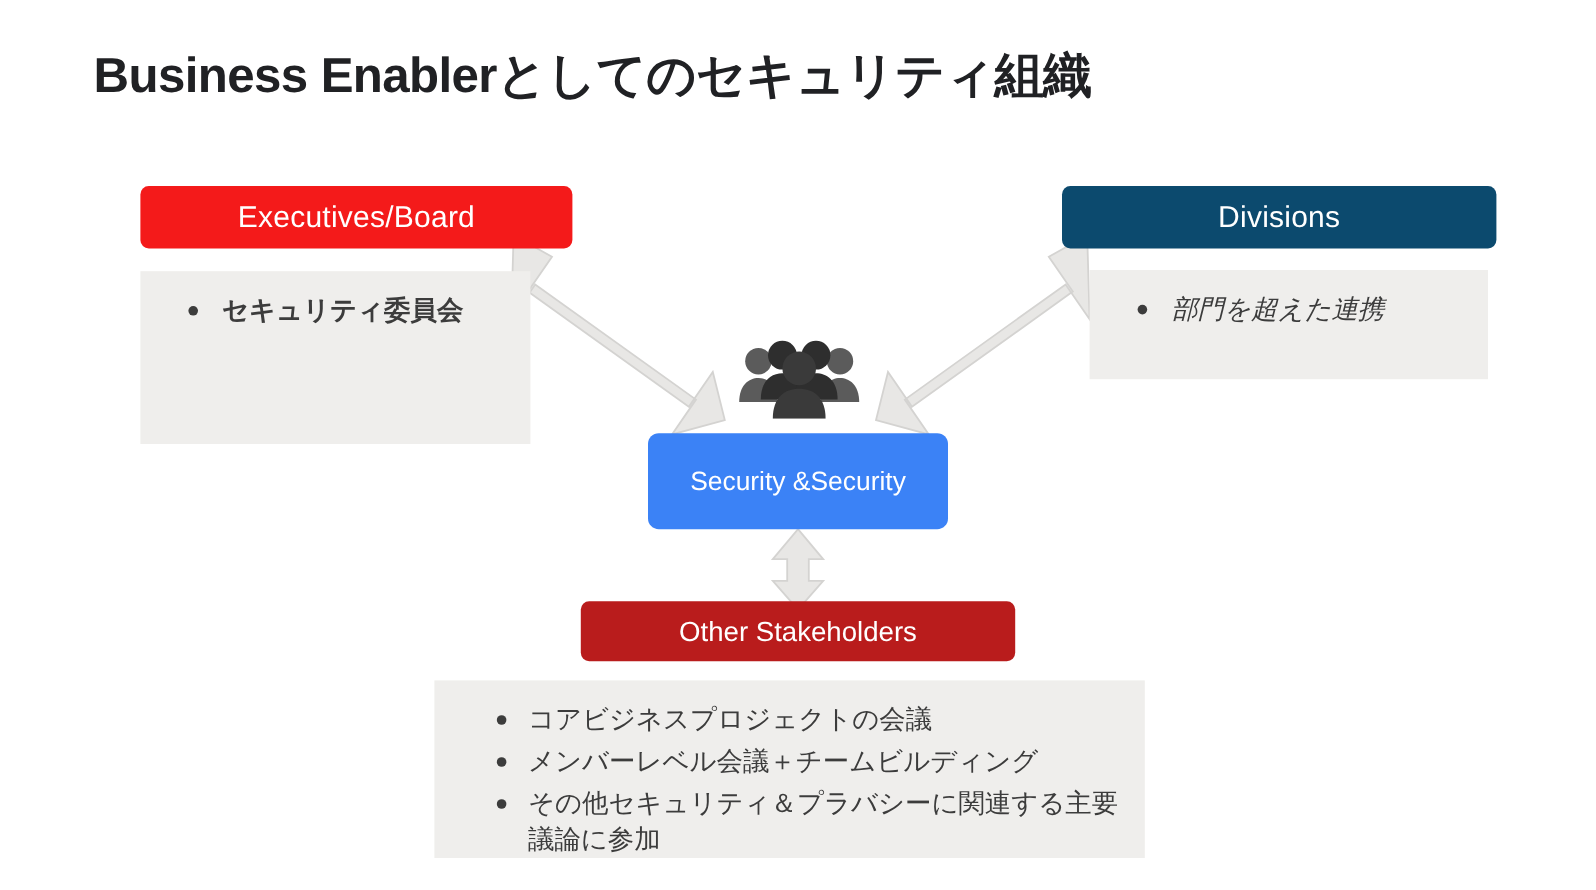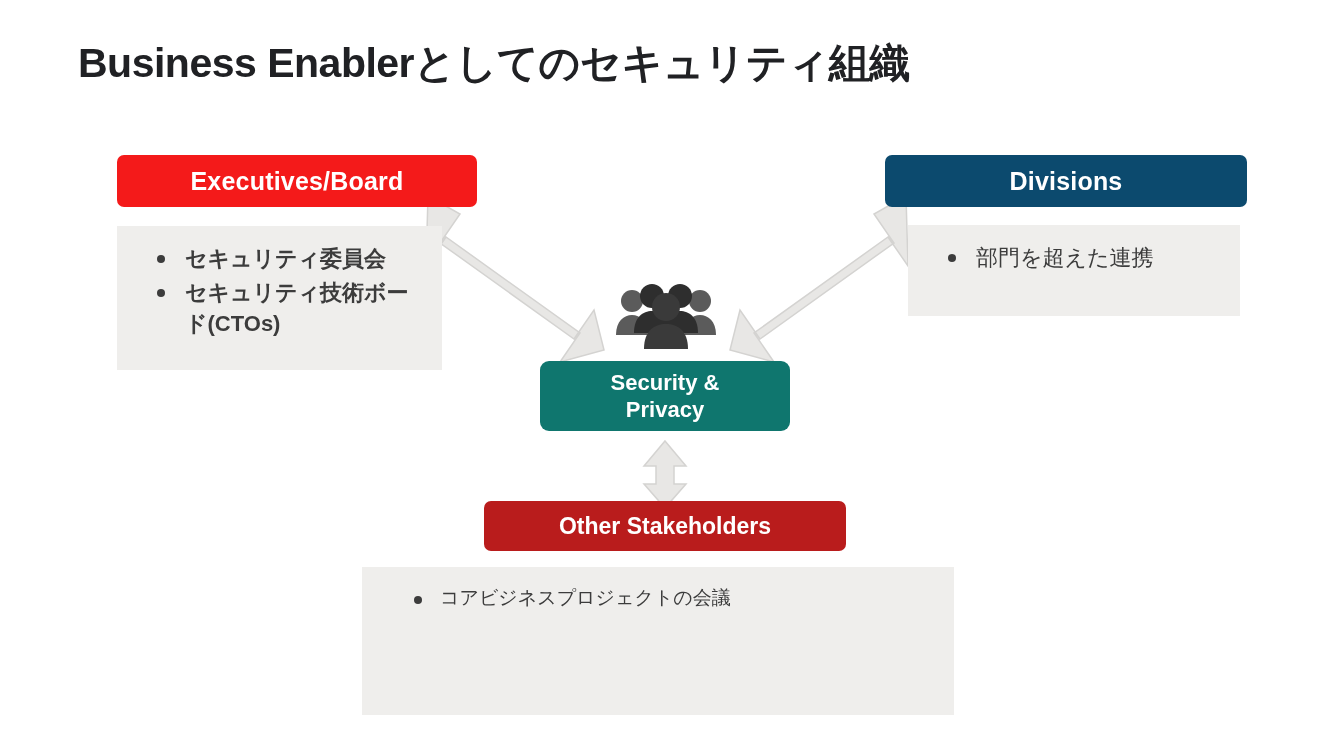--- a/index.html
+++ b/index.html
@@ -36,7 +36,7 @@
     display: flex;
     align-items: center;
     justify-content: center;
-    font-weight: bold;
+    font-weight: normal;
     color: #ffffff;
     box-sizing: border-box;
     text-align: left;

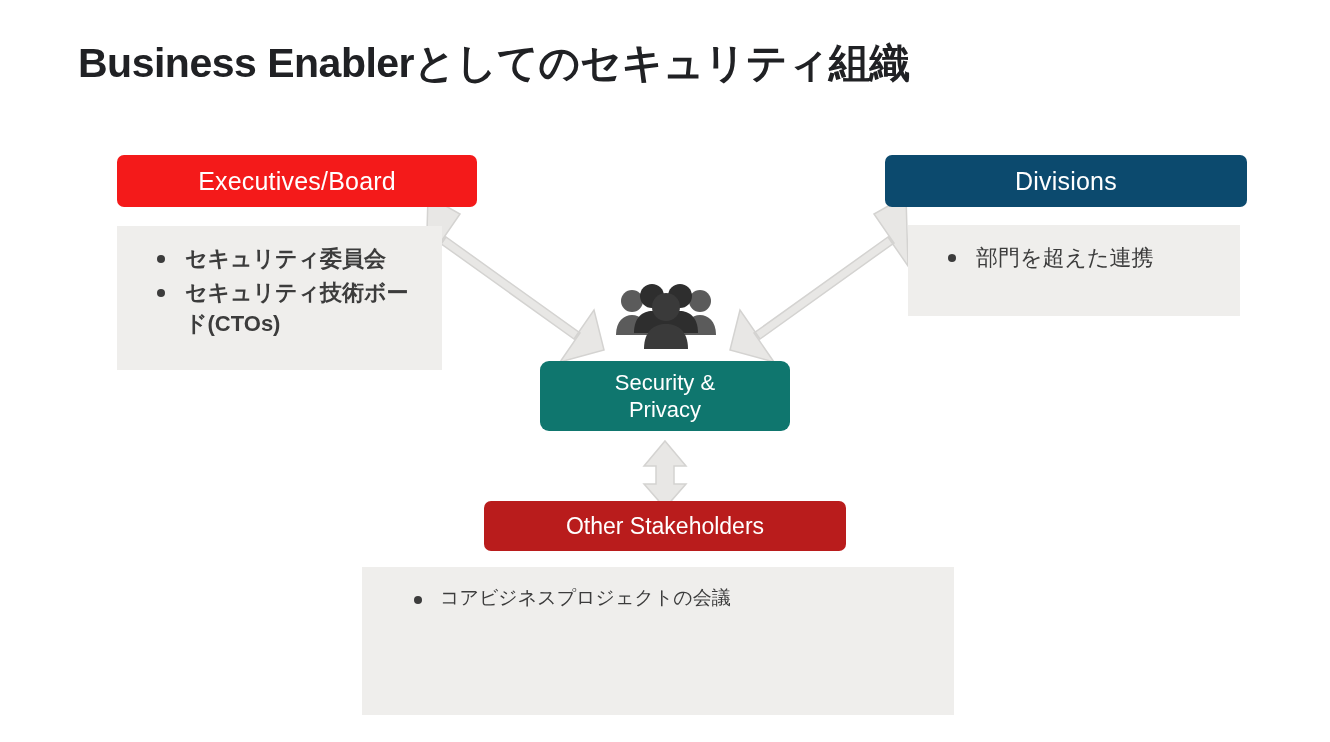--- a/index.html
+++ b/index.html
@@ -127,6 +127,7 @@
     top: 225px;
     width: 332px;
     height: 91px;
+    font-style: italic;
   }
   #other-panel {
     left: 362px;

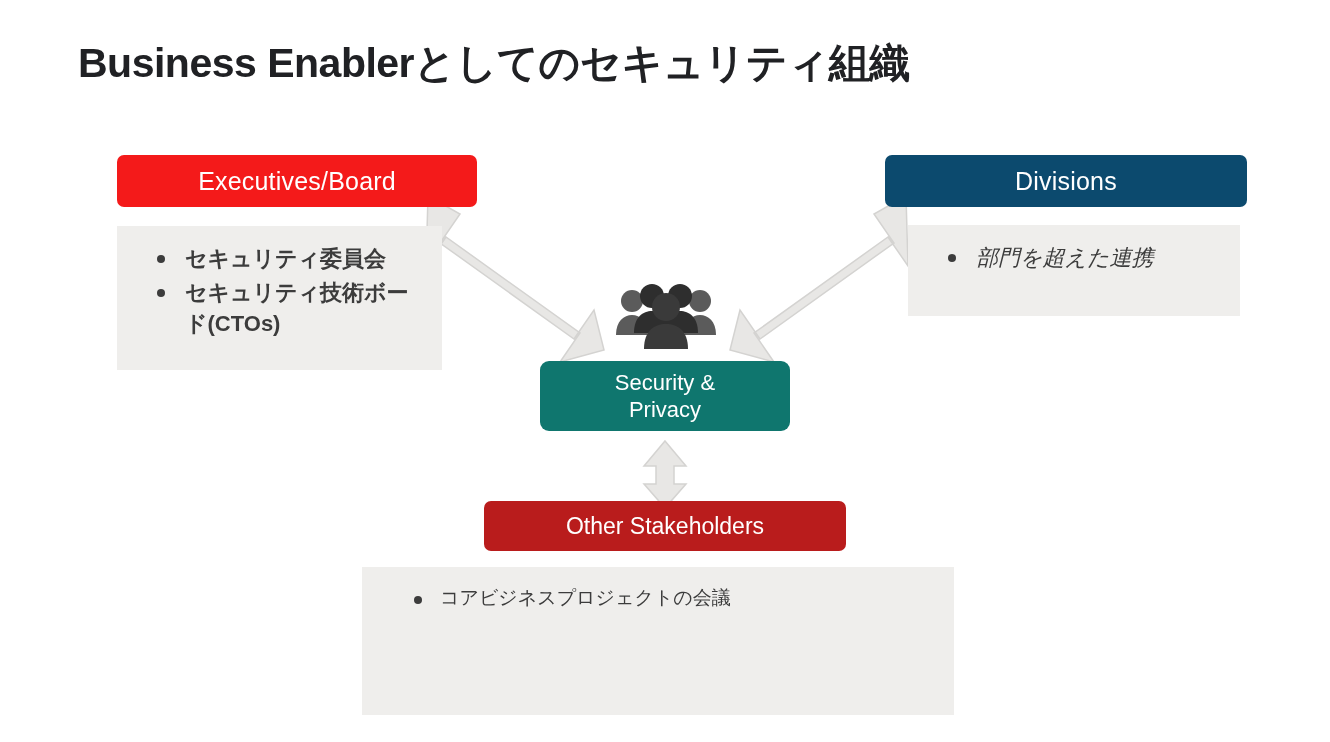--- a/index.html
+++ b/index.html
@@ -209,7 +209,6 @@
 <div class="panel" id="exec-panel">
   <ul>
     <li>セキュリティ委員会</li>
-    <li>セキュリティ技術ボード(CTOs)</li>
   </ul>
 </div>
 

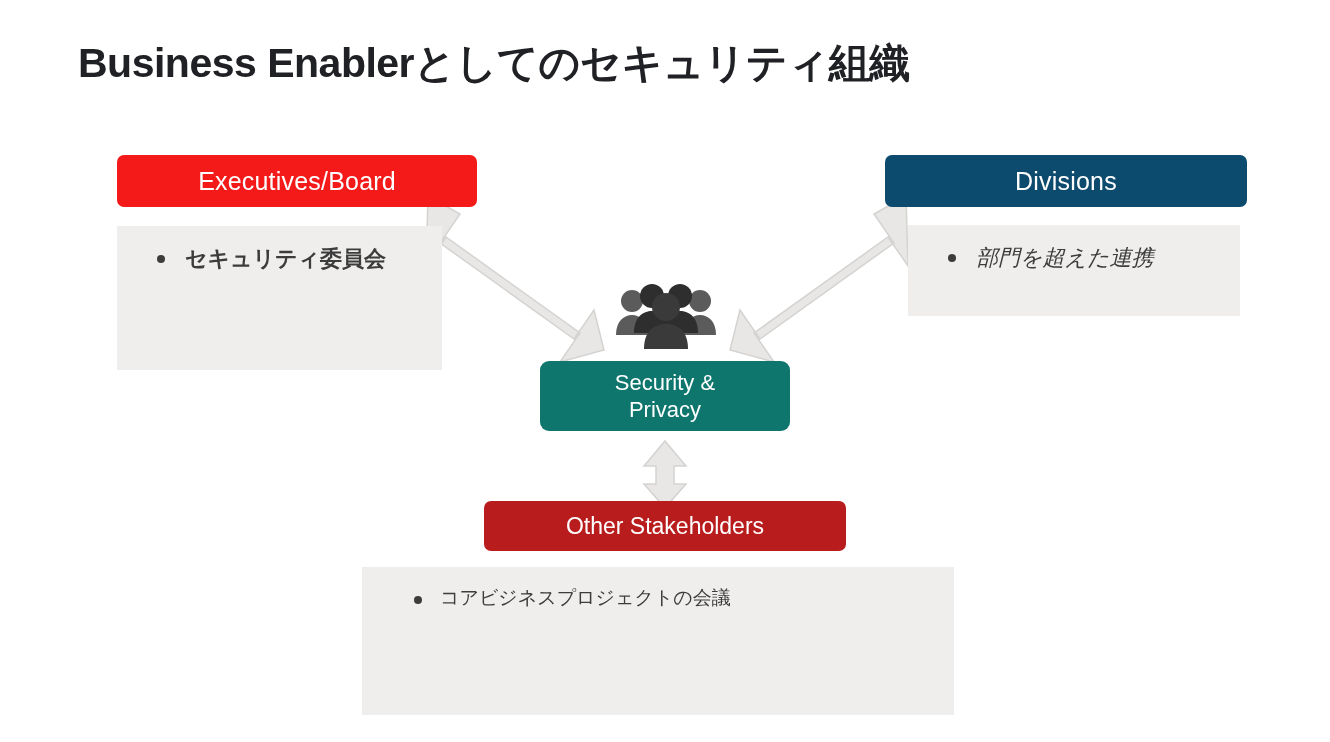--- a/index.html
+++ b/index.html
@@ -66,12 +66,12 @@
     left: 540px;
     top: 361px;
     width: 250px;
-    height: 70px;
-    background: #0f766e;
+    height: 80px;
+    background: #3b82f6;
     border-radius: 9px;
     font-size: 22px;
     line-height: 1.25;
-    flex-direction: column;
+    flex-direction: row;
   }
 
   #other-box {

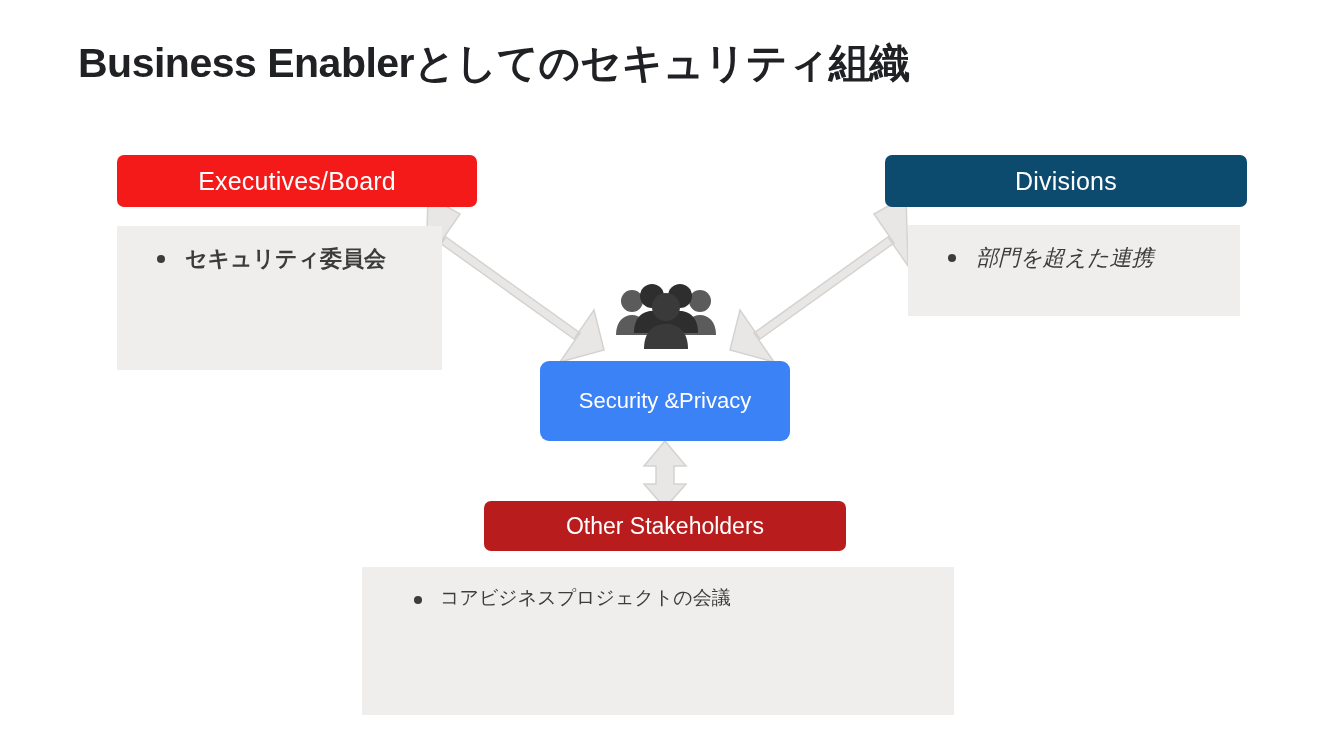--- a/index.html
+++ b/index.html
@@ -224,7 +224,7 @@
 
 <div class="hdr-box" id="core-box">
   <span>Security &amp;</span>
-  <span>Privacy</span>
+  <span>Security</span>
 </div>
 
 <div class="hdr-box" id="other-box">

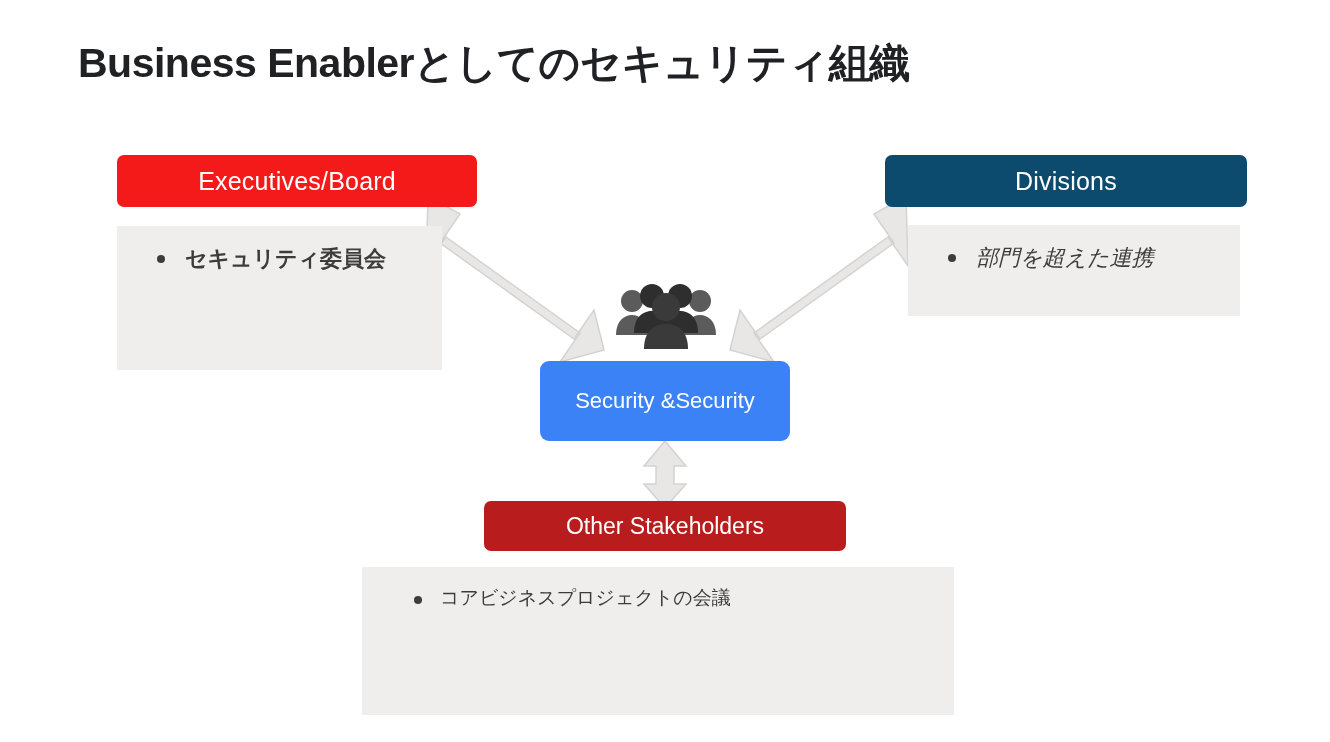--- a/index.html
+++ b/index.html
@@ -138,7 +138,7 @@
   }
   #other-panel li {
     padding-left: 48px;
-    font-size: 19px;
+    font-size: 22px;
     line-height: 1.4;
   }
   #other-panel li::before {

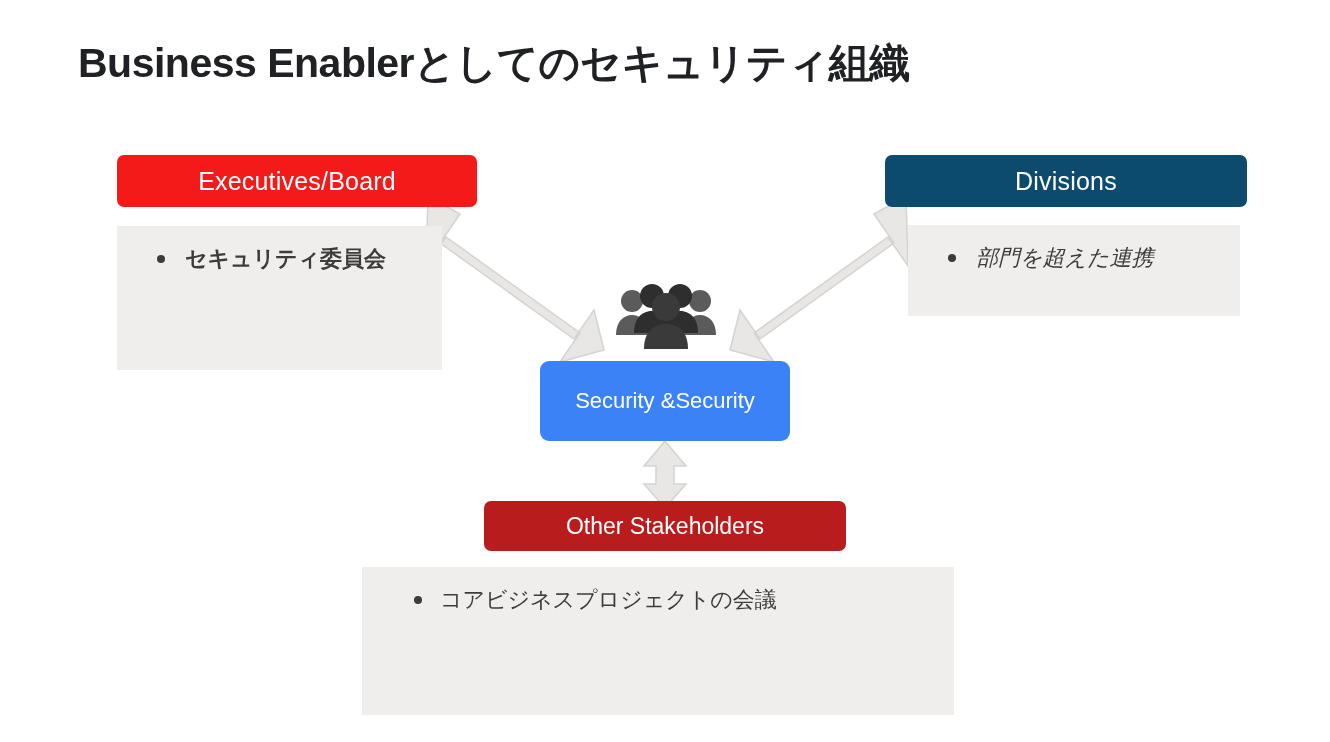--- a/index.html
+++ b/index.html
@@ -234,6 +234,7 @@
 <div class="panel" id="other-panel">
   <ul>
     <li>コアビジネスプロジェクトの会議</li>
+    <li>メンバーレベル会議＋チームビルディング</li>
   </ul>
 </div>
 

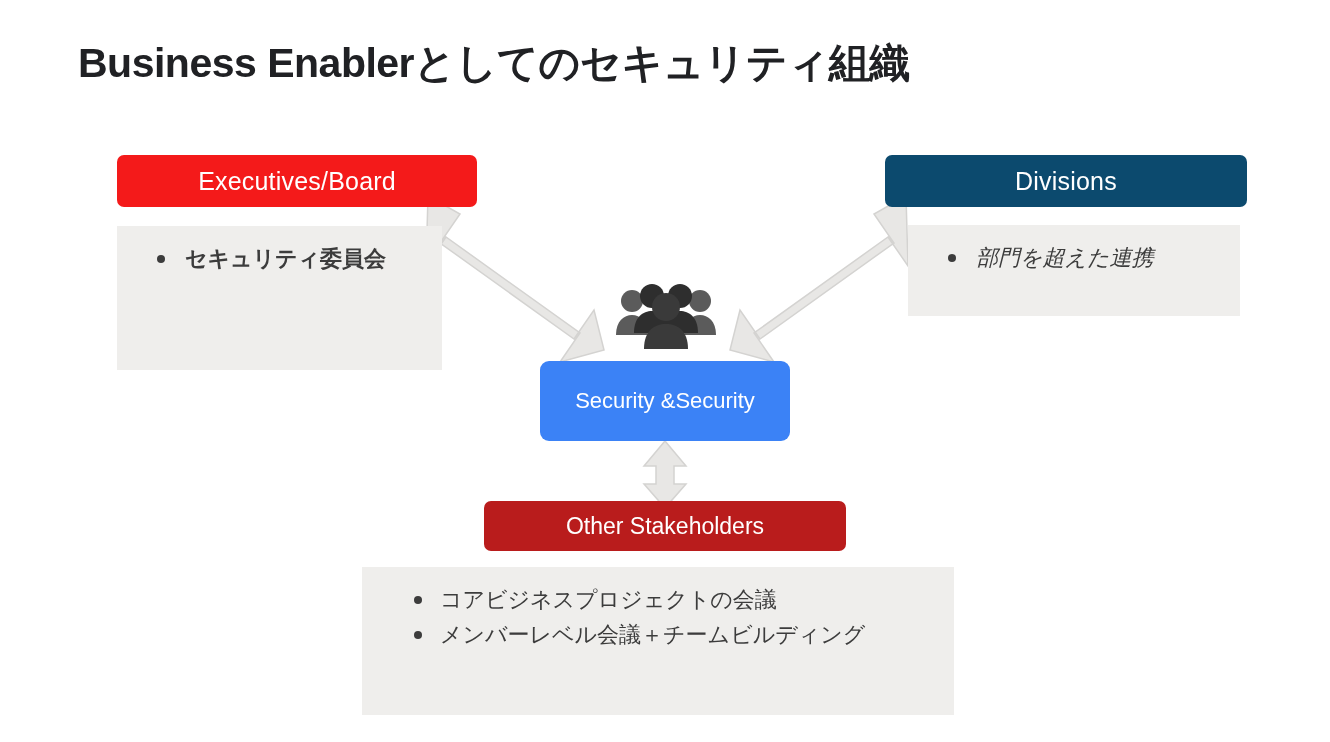--- a/index.html
+++ b/index.html
@@ -235,6 +235,7 @@
   <ul>
     <li>コアビジネスプロジェクトの会議</li>
     <li>メンバーレベル会議＋チームビルディング</li>
+    <li>その他セキュリティ＆プラバシーに関連する主要議論に参加</li>
   </ul>
 </div>
 

